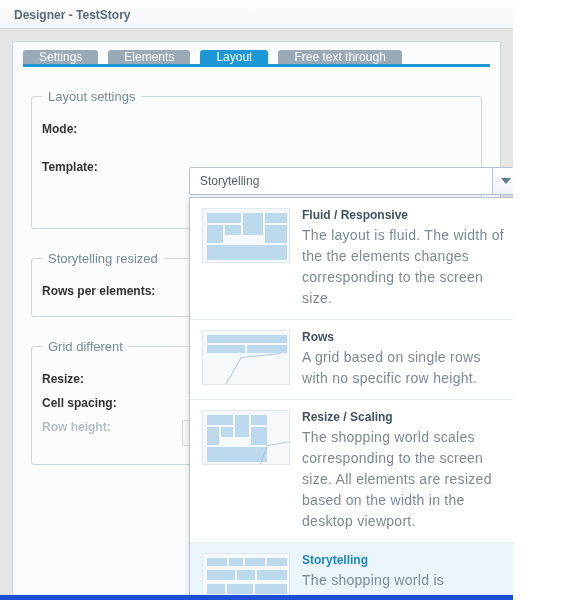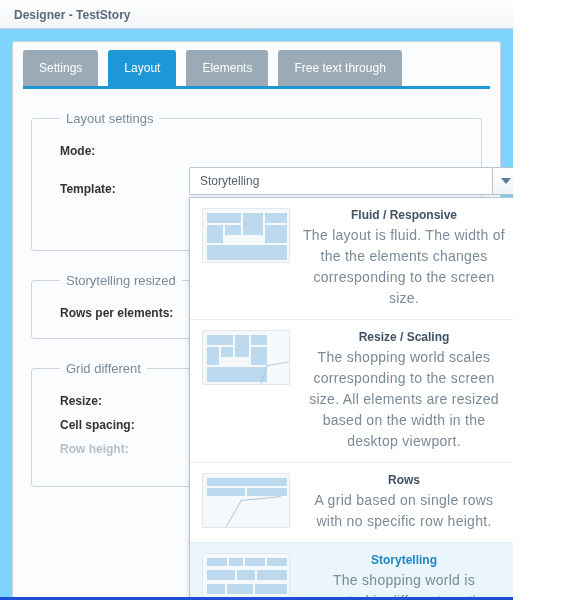--- a/index.html
+++ b/index.html
@@ -14,8 +14,8 @@
   .window {
     width: 513px;
     height: 600px;
-    background: #7dd3fc;
-    border-bottom: 3px solid #1d4ed8;
+    background: #e5e5e5;
+    border-bottom: 5px solid #1d4ed8;
     position: relative;
     overflow: hidden;
   }

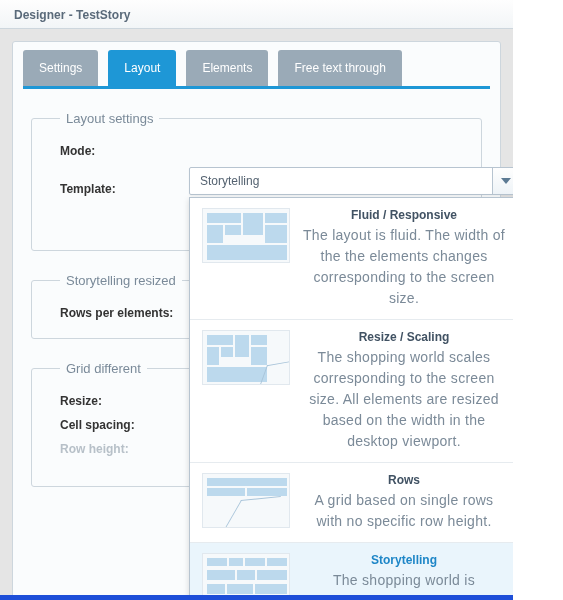--- a/index.html
+++ b/index.html
@@ -43,7 +43,7 @@
     padding-bottom: 0;
   }
   .tab {
-    padding: 11px 16px;
+    padding: 0 16px;
     background: #9aaab7;
     color: #fff;
     border-radius: 3px 3px 0 0;

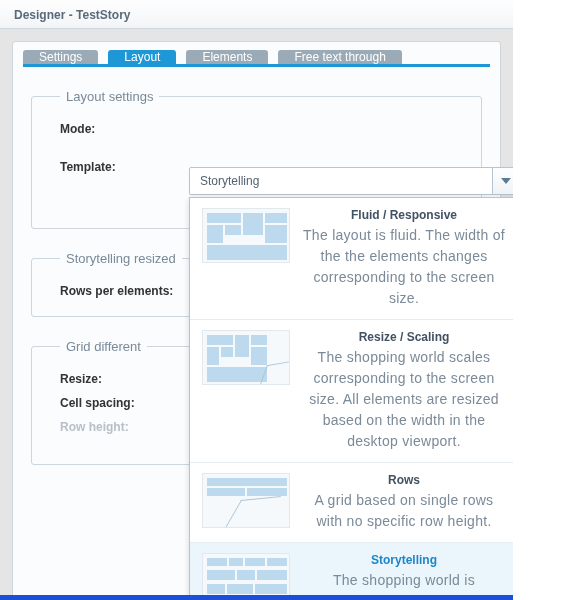--- a/index.html
+++ b/index.html
@@ -188,8 +188,8 @@
 
     <div class="tabbar">
       <div class="tab">Settings</div>
+      <div class="tab">Elements</div>
       <div class="tab active">Layout</div>
-      <div class="tab">Elements</div>
       <div class="tab">Free text through</div>
     </div>
 

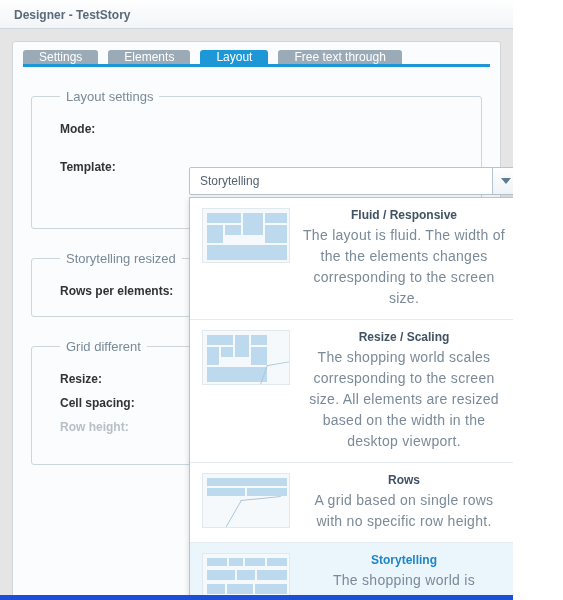--- a/index.html
+++ b/index.html
@@ -58,7 +58,7 @@
     border: 1px solid #cdd6dd;
     border-radius: 3px;
     margin: 22px 8px 0;
-    padding: 14px 28px 18px;
+    padding: 14px 10px 18px;
   }
   fieldset.group legend {
     color: #7a8a99;

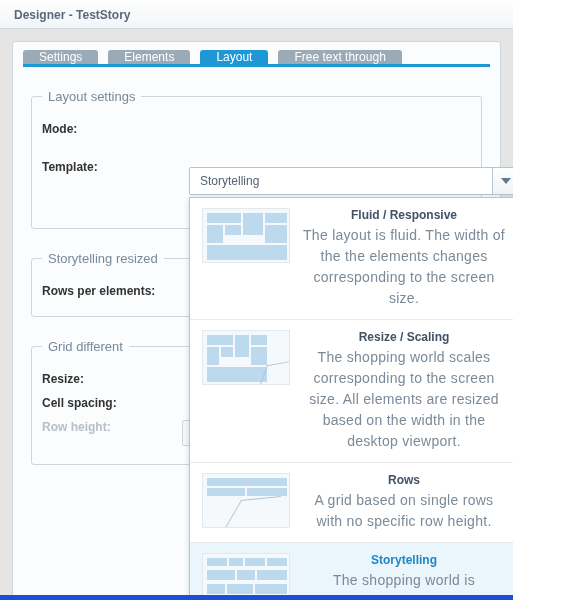--- a/index.html
+++ b/index.html
@@ -141,7 +141,6 @@
     padding: 10px 12px;
     border-top: 1px solid #e6ebef;
     cursor: pointer;
-    text-align: center;
   }
   .combo-item:first-child { border-top: none; }
   .combo-item.selected {

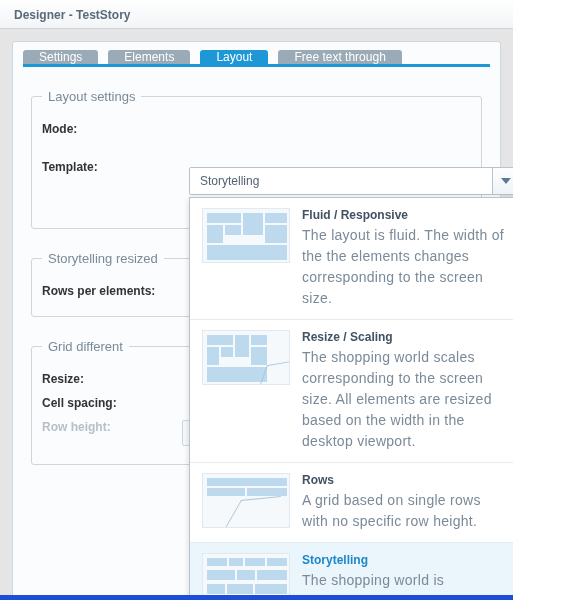--- a/index.html
+++ b/index.html
@@ -253,6 +253,19 @@
           <div class="opt-text">
             <div class="opt-title">Fluid / Responsive</div>
             <div class="opt-desc">The layout is fluid. The width of the the elements changes corresponding to the screen size.</div>
+          </div>
+        </div>
+
+        <div class="combo-item">
+          <div class="thumb">
+            <div class="b" style="left:4px;top:4px;width:80px;height:8px"></div>
+            <div class="b" style="left:4px;top:14px;width:38px;height:8px"></div>
+            <div class="b" style="left:44px;top:14px;width:40px;height:8px"></div>
+            <div style="position:absolute;left:30px;top:24px;width:40px;height:28px;border-left:1px solid #a8c4d9;border-top:1px solid #a8c4d9;transform:skew(-30deg,-6deg);background:#f6f9fb"></div>
+          </div>
+          <div class="opt-text">
+            <div class="opt-title">Rows</div>
+            <div class="opt-desc">A grid based on single rows with no specific row height.</div>
           </div>
         </div>
 
@@ -270,19 +283,6 @@
           <div class="opt-text">
             <div class="opt-title">Resize / Scaling</div>
             <div class="opt-desc">The shopping world scales corresponding to the screen size. All elements are resized based on the width in the desktop viewport.</div>
-          </div>
-        </div>
-
-        <div class="combo-item">
-          <div class="thumb">
-            <div class="b" style="left:4px;top:4px;width:80px;height:8px"></div>
-            <div class="b" style="left:4px;top:14px;width:38px;height:8px"></div>
-            <div class="b" style="left:44px;top:14px;width:40px;height:8px"></div>
-            <div style="position:absolute;left:30px;top:24px;width:40px;height:28px;border-left:1px solid #a8c4d9;border-top:1px solid #a8c4d9;transform:skew(-30deg,-6deg);background:#f6f9fb"></div>
-          </div>
-          <div class="opt-text">
-            <div class="opt-title">Rows</div>
-            <div class="opt-desc">A grid based on single rows with no specific row height.</div>
           </div>
         </div>
 

